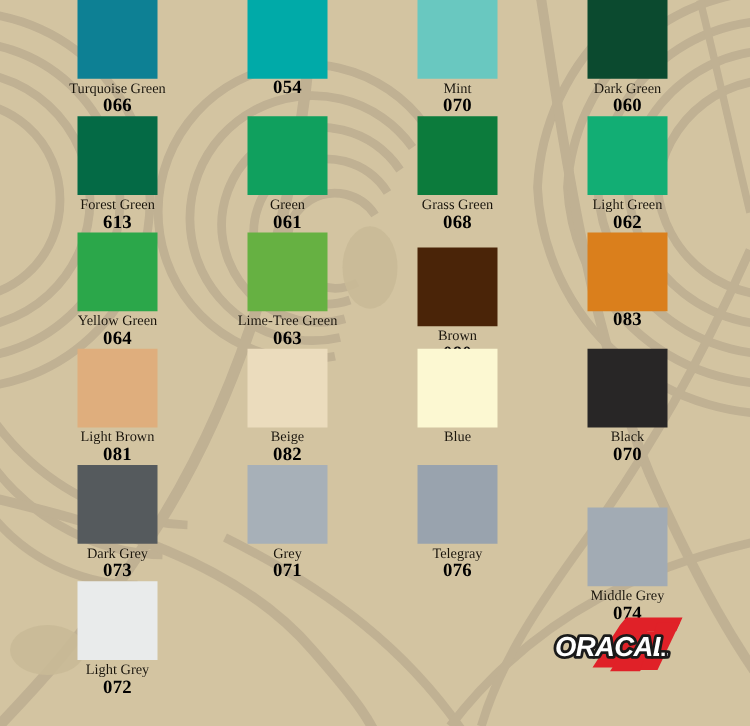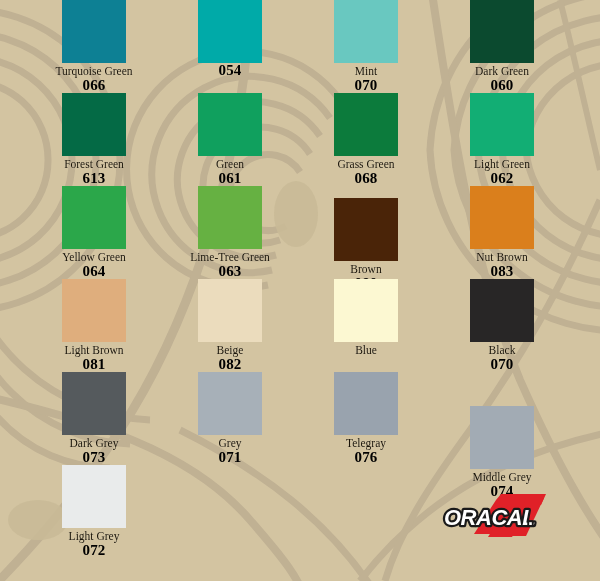--- a/index.html
+++ b/index.html
@@ -137,7 +137,6 @@
     </div>
     <div class="cell" style="left: 427px; top: 186px;">
       <div class="chip" style="background: rgb(218, 127, 28);"></div>
-      <div class="cname">Nut Brown</div>
       <div class="cnum">083</div>
     </div>
     <div class="cell" style="left: 19px; top: 279px;">

